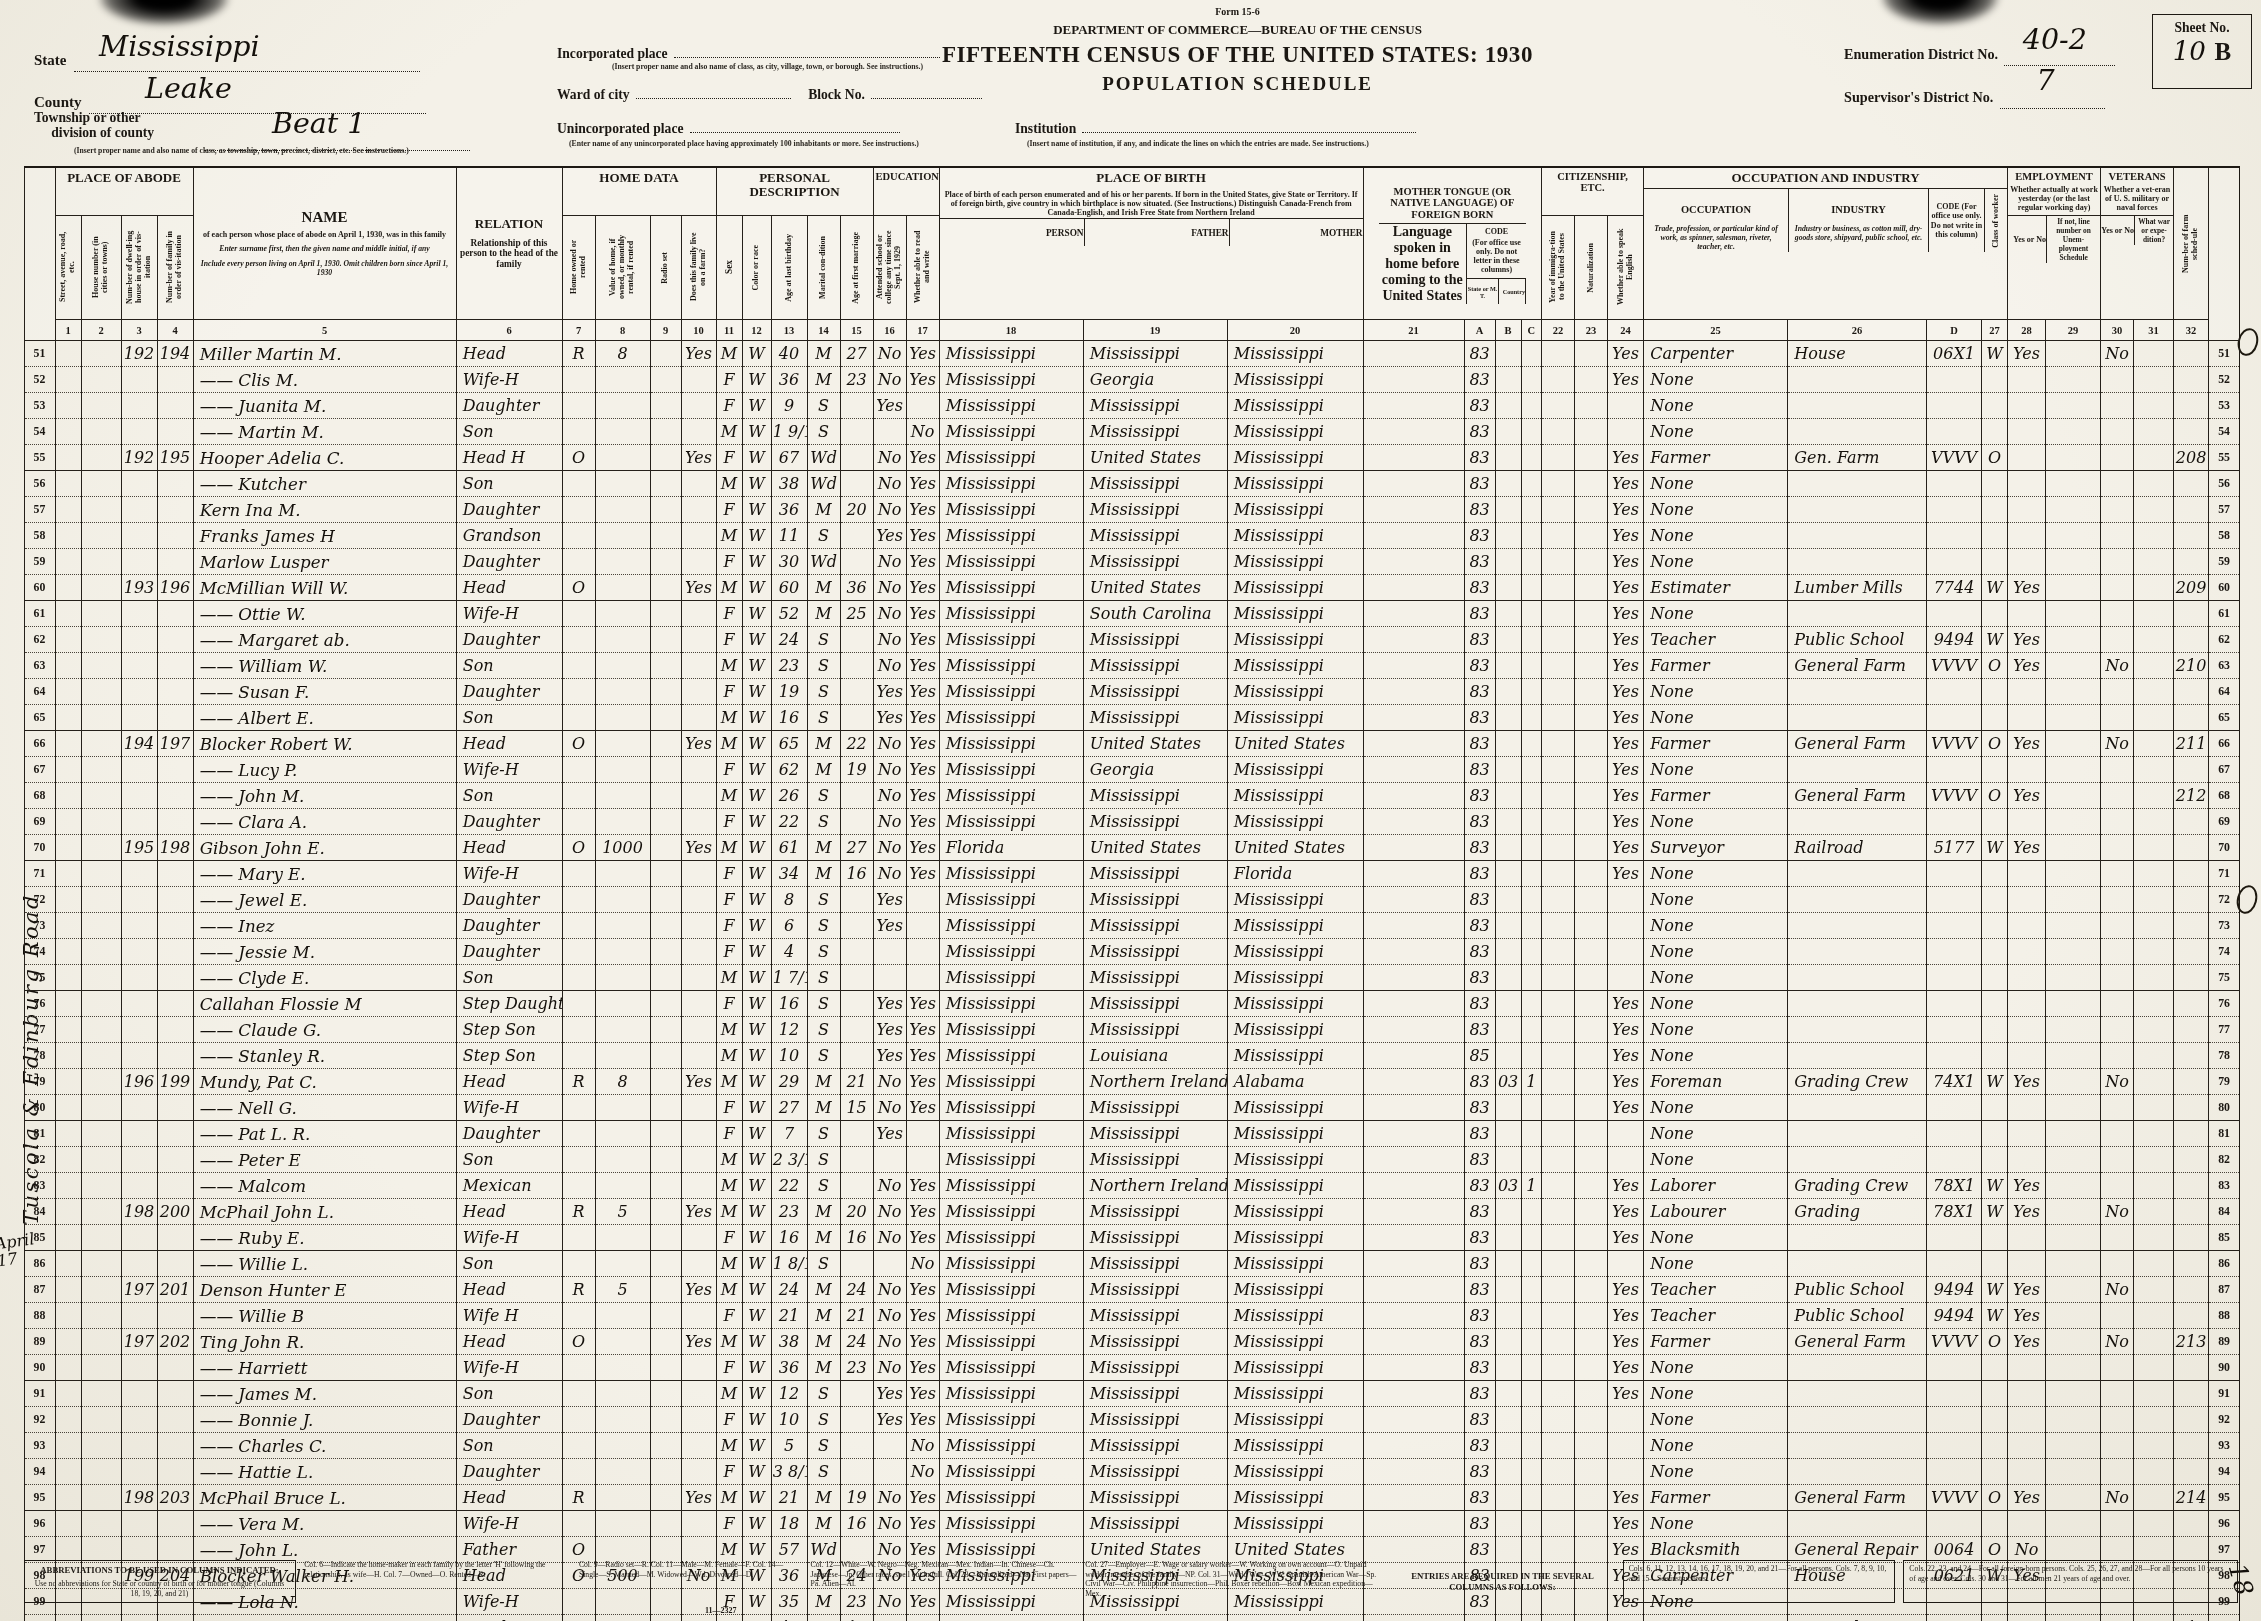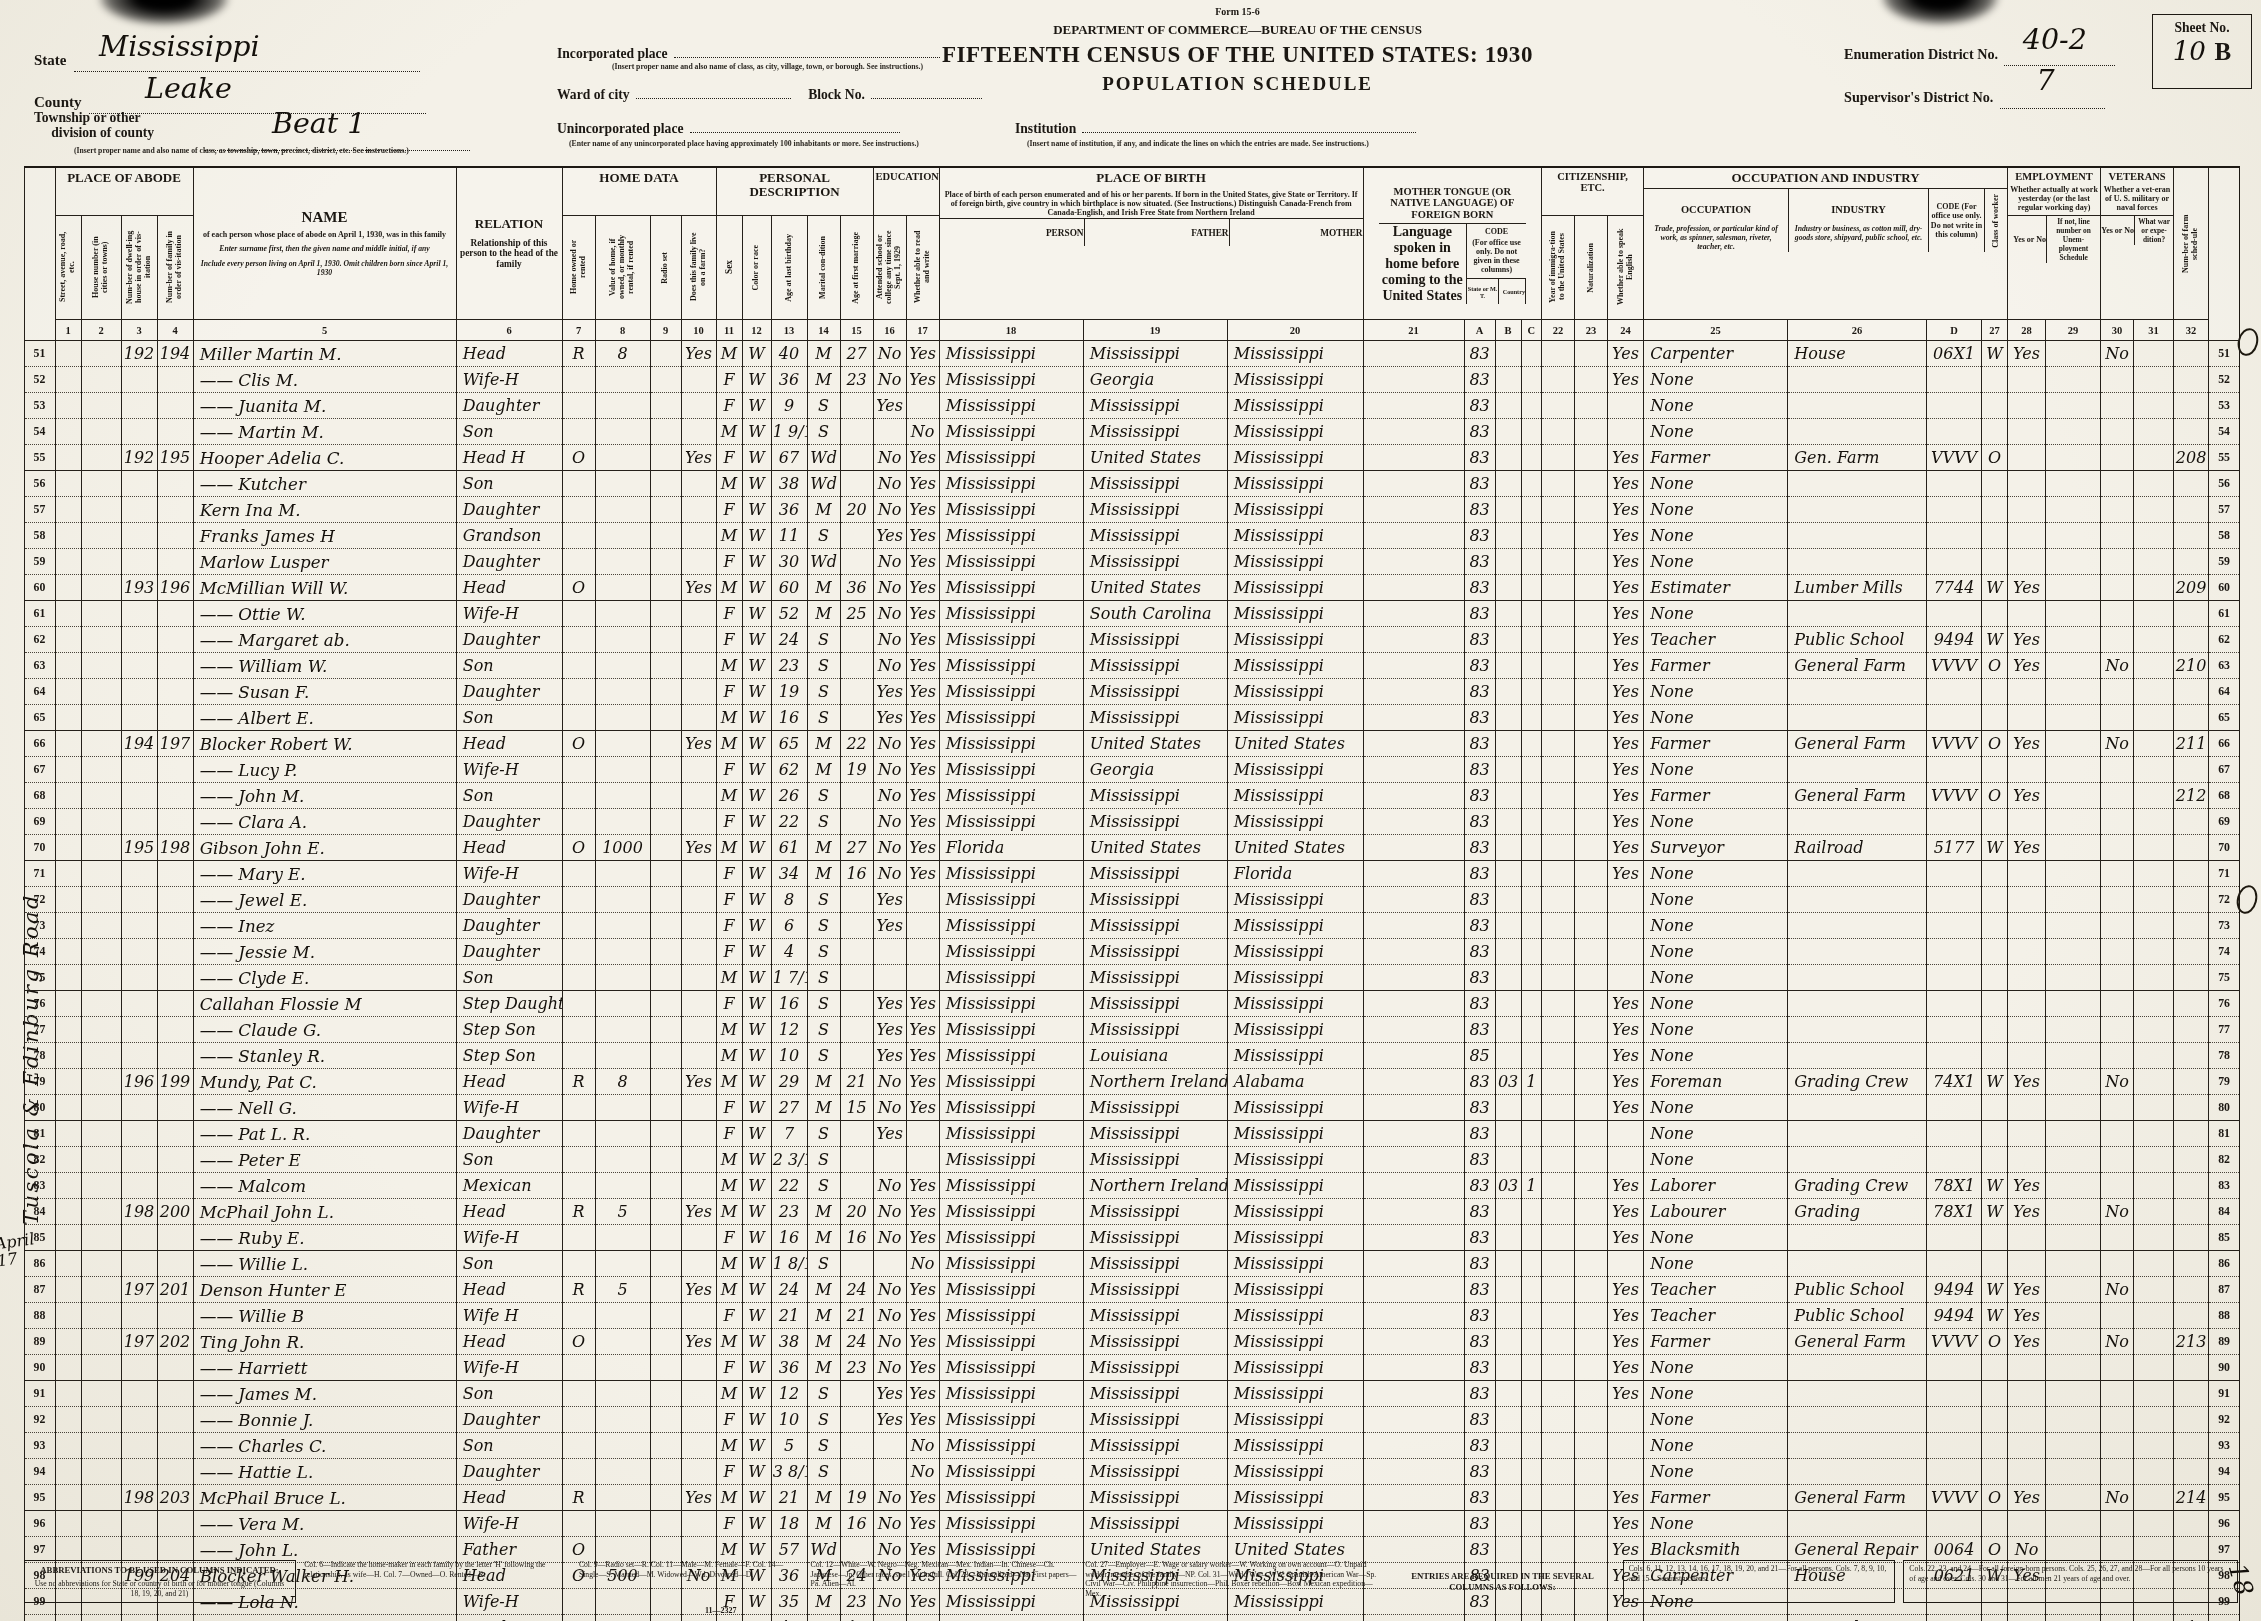--- a/index.html
+++ b/index.html
@@ -200,7 +200,7 @@
               <div class="cell" style="flex:1;padding:0;">
                 <div class="stack" style="width:100%;">
                   <div class="sub" style="font-weight:bold;padding-top:3.7px;">CODE</div>
-                  <div class="sub" style="flex:1;padding:1.2px;">(For office use only.   Do not given in these columns)</div>
+                  <div class="sub" style="flex:1;padding:1.2px;">(For office use only.   Do not letter in these columns)</div>
                   <div class="row" style="flex:0 0 25px;">
                     <div class="cell" style="width:31px;font-size:6.2px;font-weight:bold;">State or M. T.</div>
                     <div class="cell" style="width:26px;font-size:6.2px;font-weight:bold;">Country</div>

